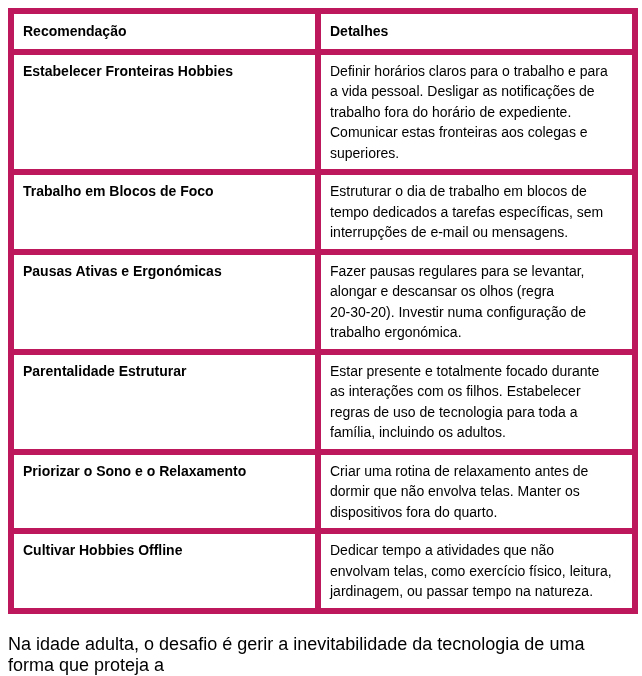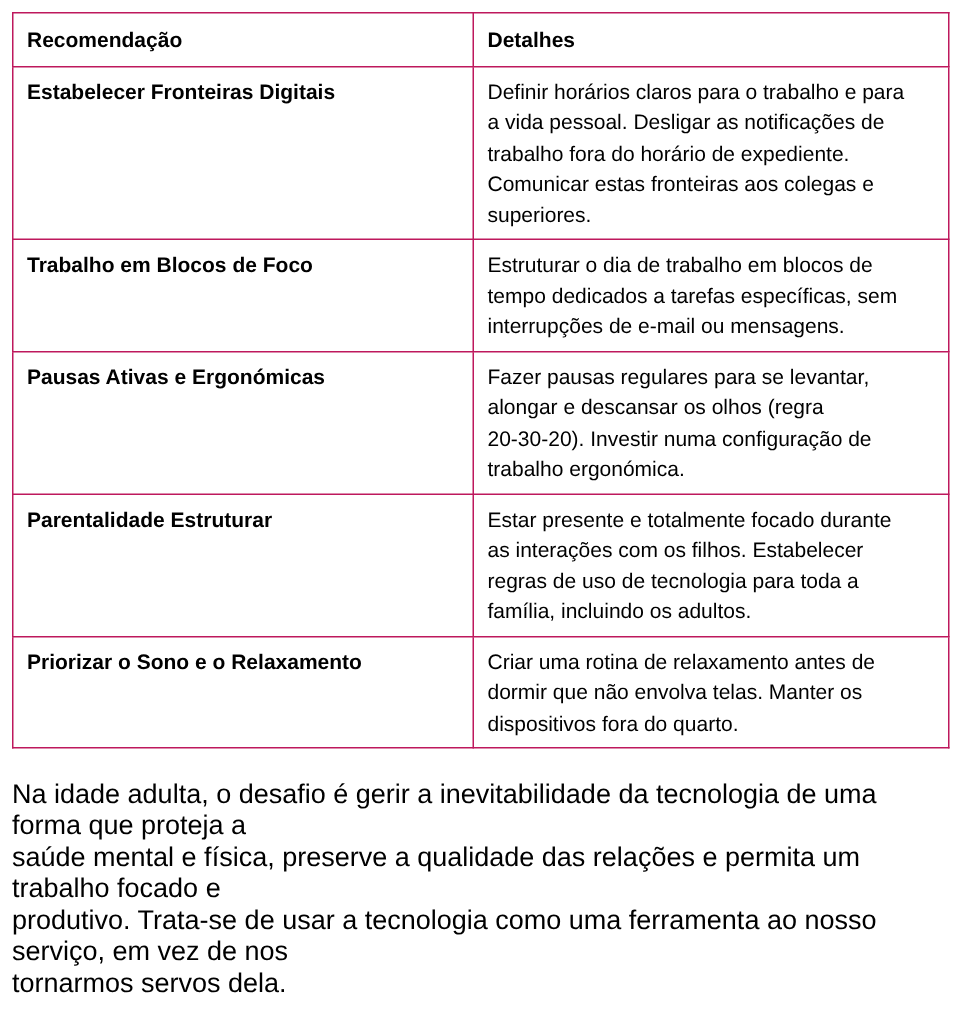--- a/index.html
+++ b/index.html
@@ -25,7 +25,7 @@
   col.c1 { width: 307px; }
   col.c2 { width: 317px; }
   th, td {
-    border: 1px solid #be185d;
+    border: 6px solid #be185d;
     vertical-align: top;
     text-align: left;
     font-size: 14px;

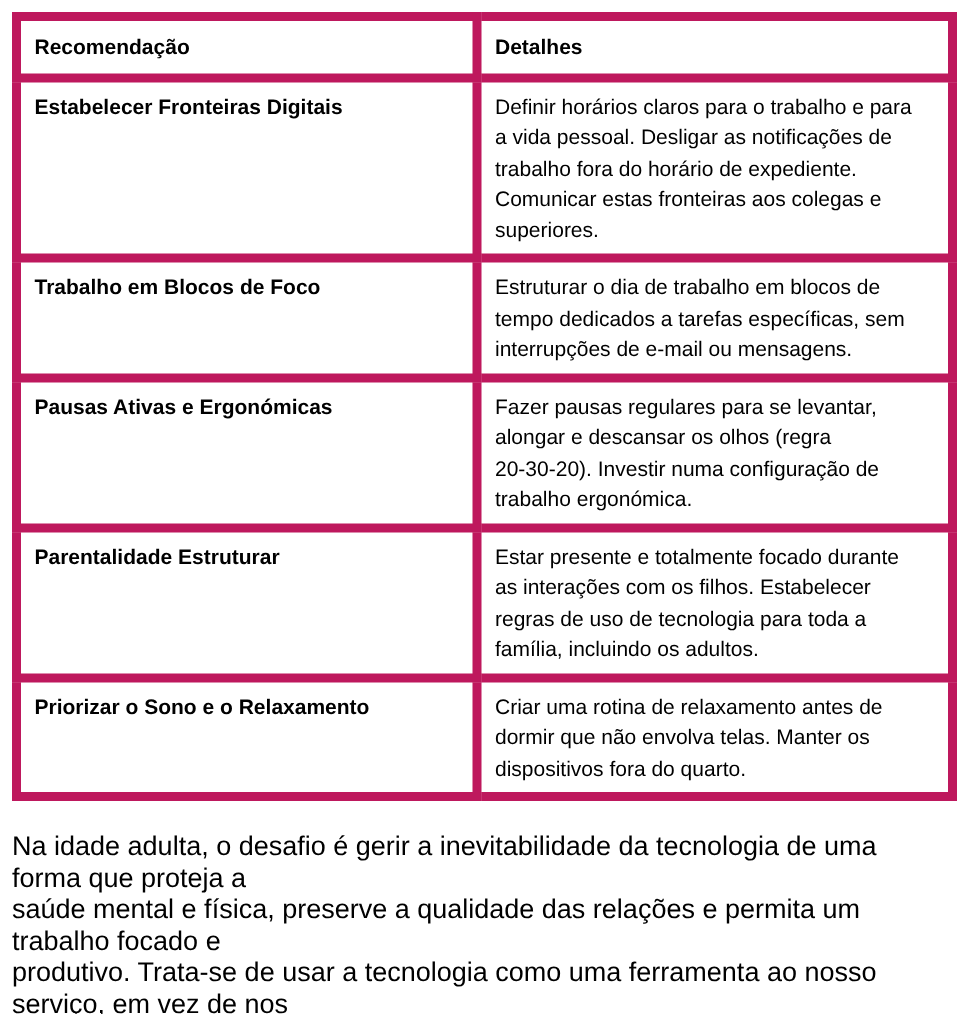--- a/index.html
+++ b/index.html
@@ -70,7 +70,7 @@
       </tr>
 
       <tr>
-        <td class="rec">Estabelecer Fronteiras Digitais</td>
+        <td class="rec">Estabelecer Fronteiras Hobbies</td>
         <td class="det">Definir horários claros para o trabalho e para
 a vida pessoal. Desligar as notificações de
 trabalho fora do horário de expediente.

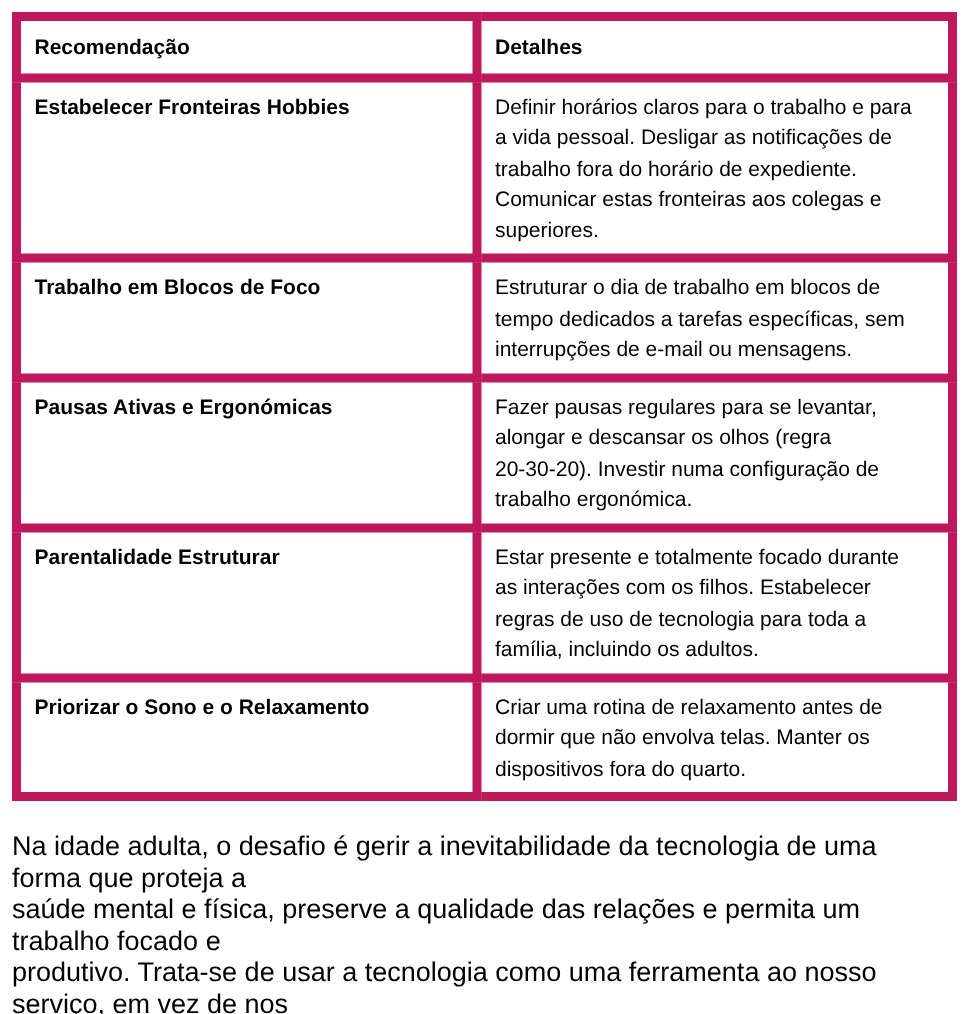--- a/index.html
+++ b/index.html
@@ -108,6 +108,12 @@
 dispositivos fora do quarto.</td>
       </tr>
 
+      <tr>
+        <td class="rec">Cultivar Hobbies Offline</td>
+        <td class="det">Dedicar tempo a atividades que não
+envolvam telas, como exercício físico, leitura,
+jardinagem, ou passar tempo na natureza.</td>
+      </tr>
     </tbody>
   </table>
 

